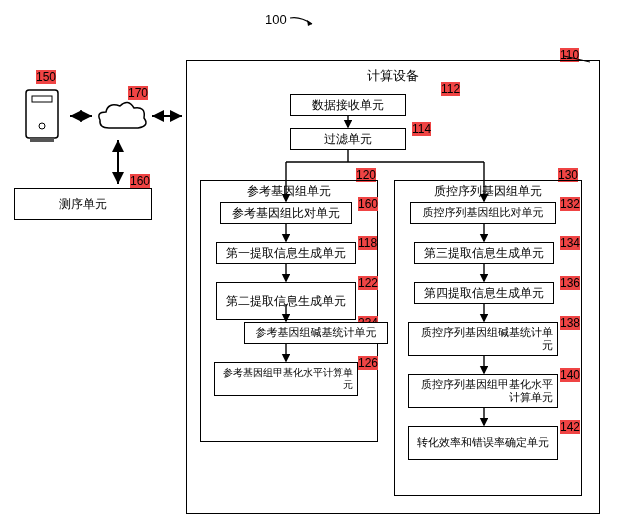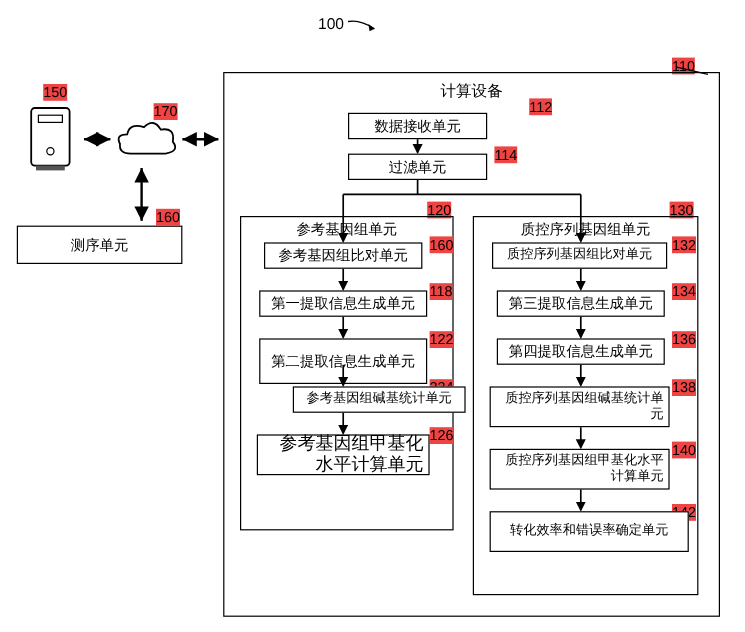--- a/index.html
+++ b/index.html
@@ -140,7 +140,7 @@
 </div>
 
 <div class="label" style="left:358px; top:356px;">126</div>
-<div class="box abs" style="left:214px; top:362px; width:144px; height:34px; font-size:15px;">
+<div class="box abs" style="left:214px; top:362px; width:144px; height:34px; font-size:10px;">
   <span>参考基因组甲基化水平计算单元</span>
 </div>
 

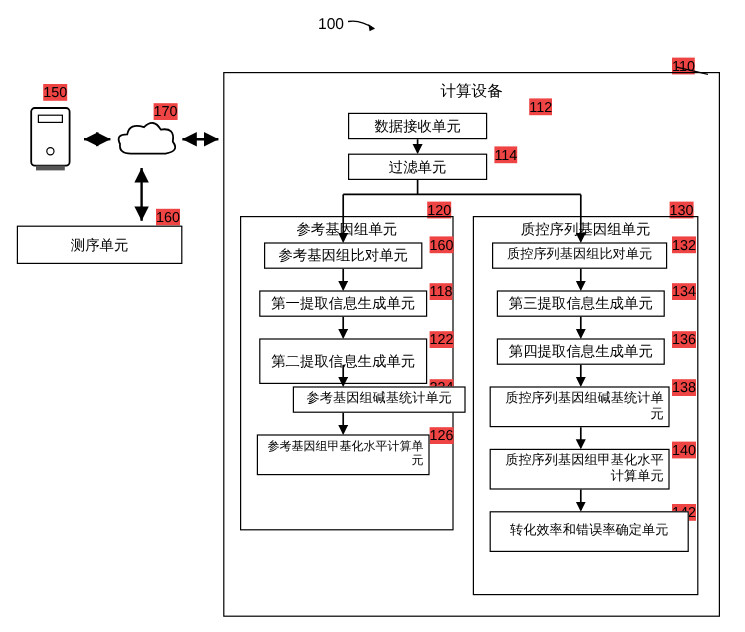--- a/index.html
+++ b/index.html
@@ -175,7 +175,7 @@
 </div>
 
 <div class="label" style="left:560px; top:420px;">142</div>
-<div class="box abs" style="left:408px; top:426px; width:166px; height:34px; font-size:11px;">
+<div class="box abs" style="left:408px; top:426px; width:150px; height:34px; font-size:11px;">
   <span>转化效率和错误率确定单元</span>
 </div>
 

